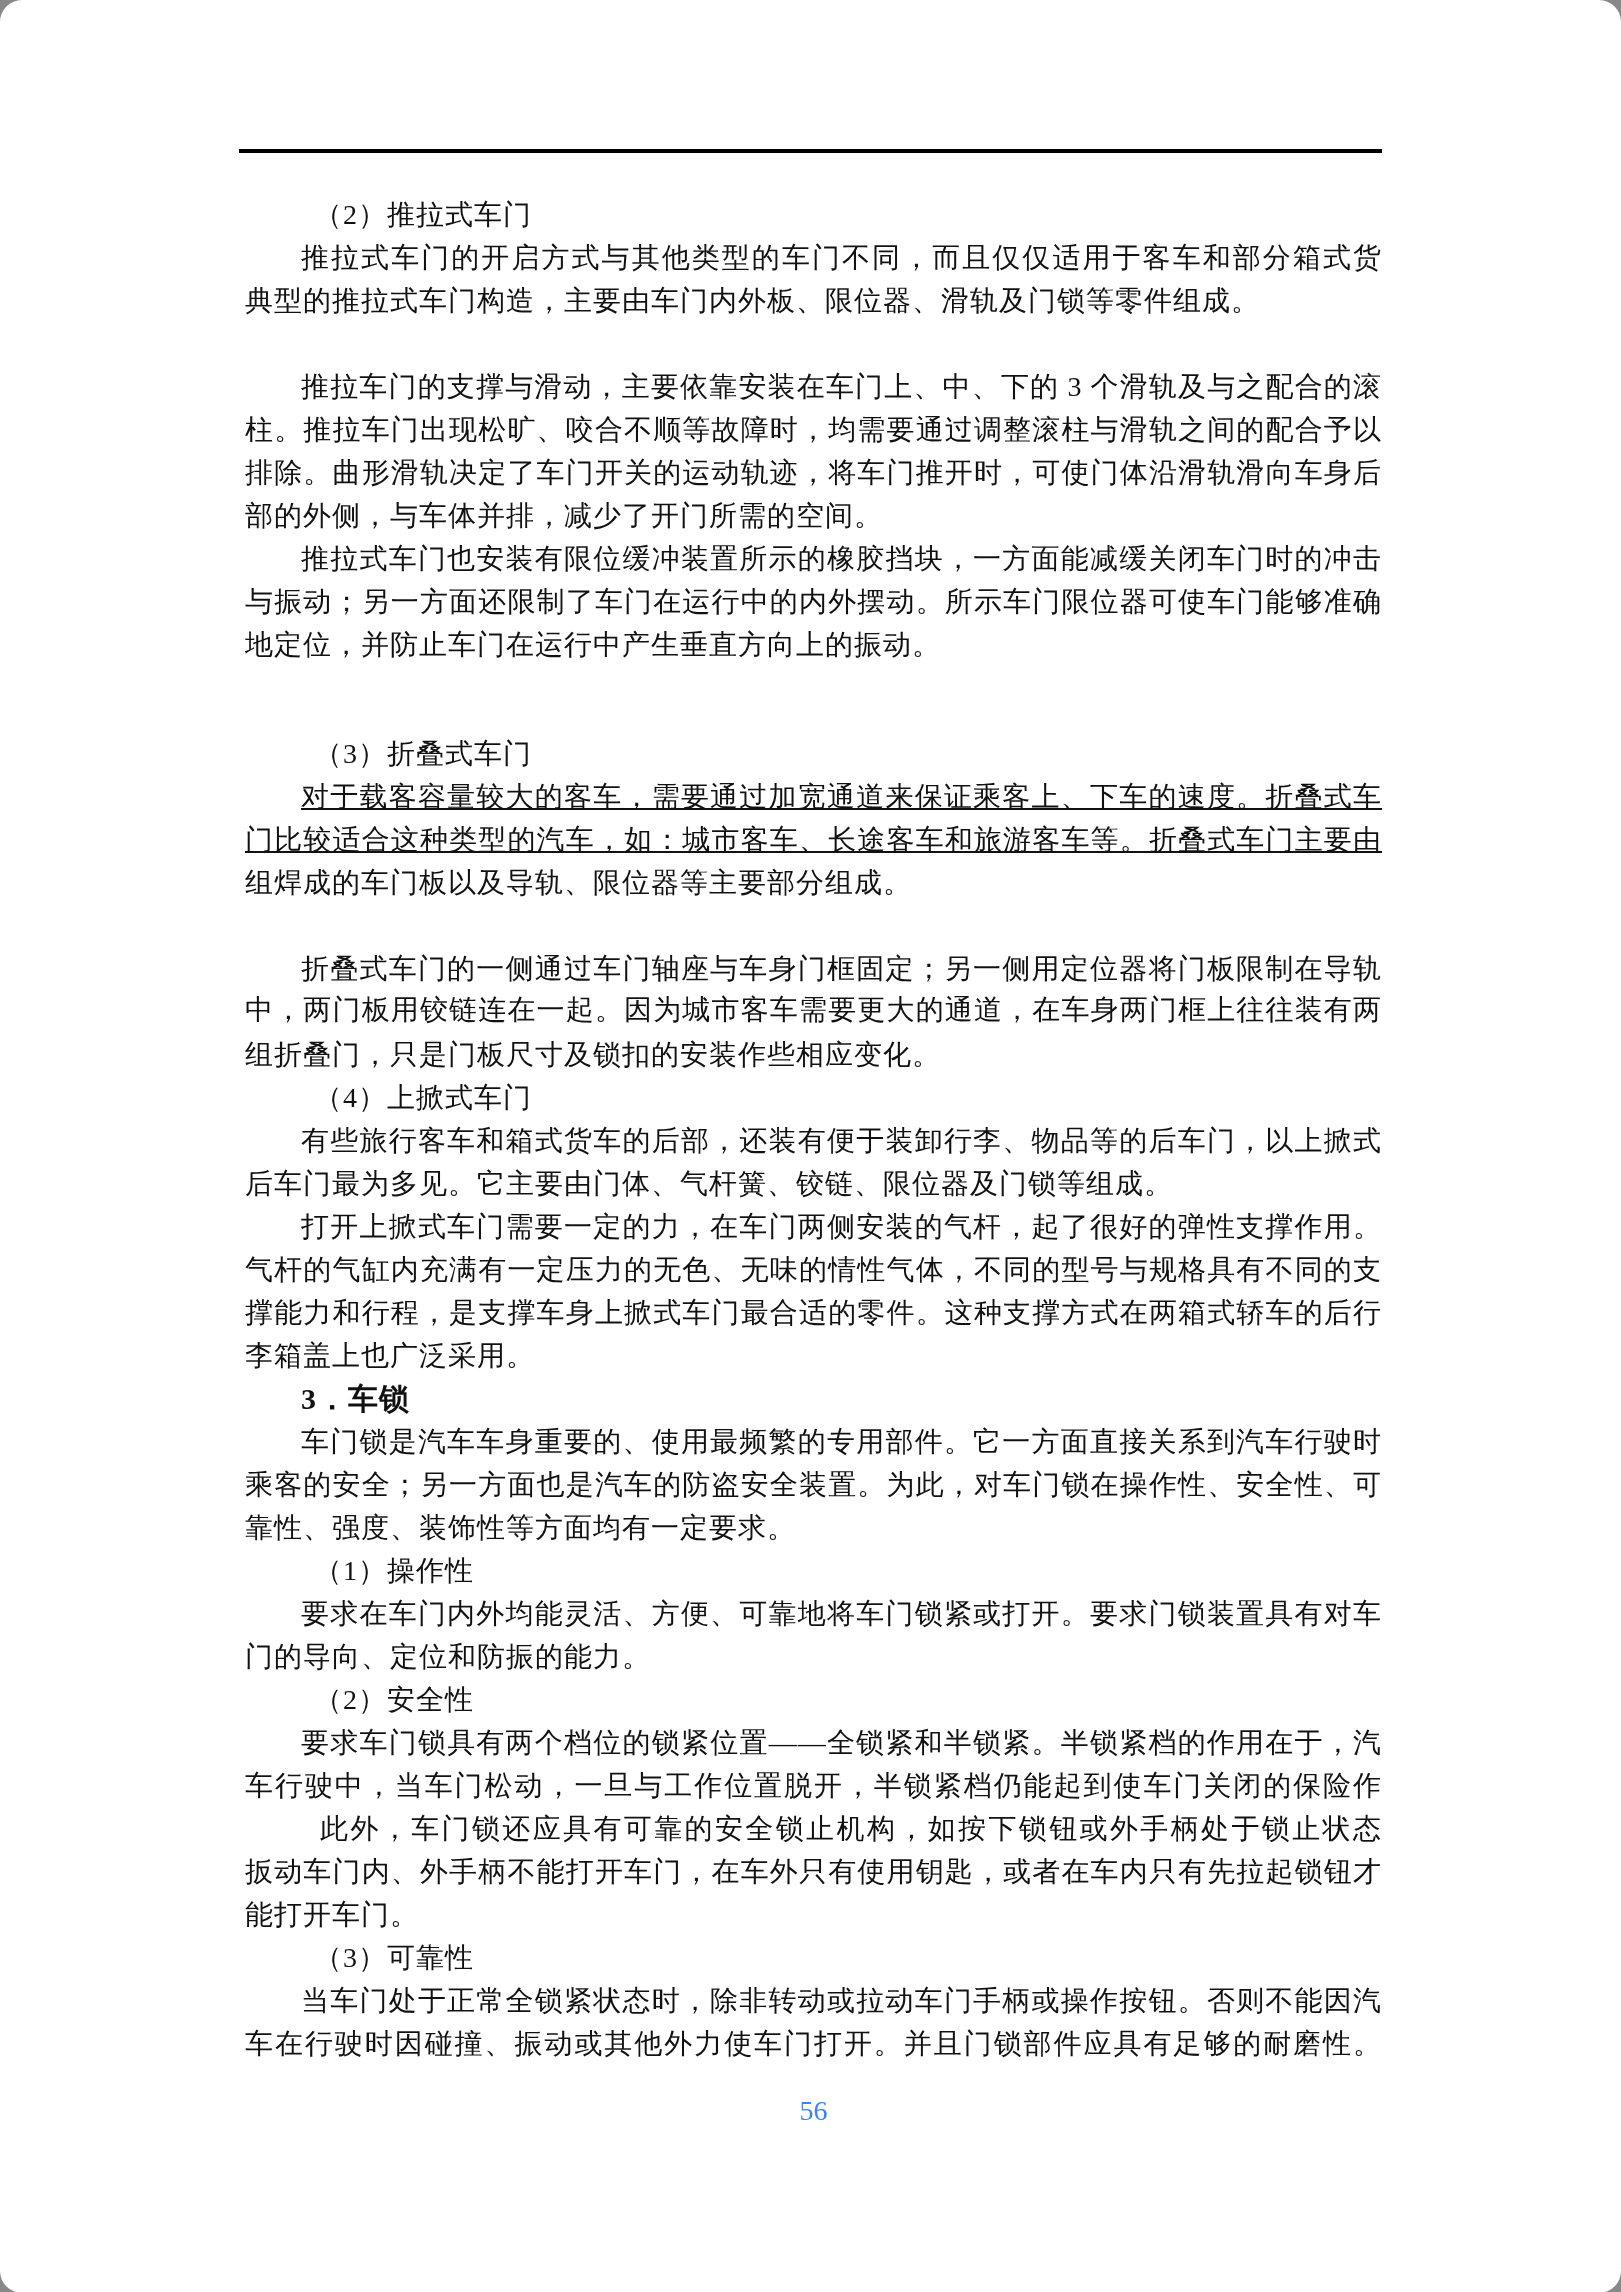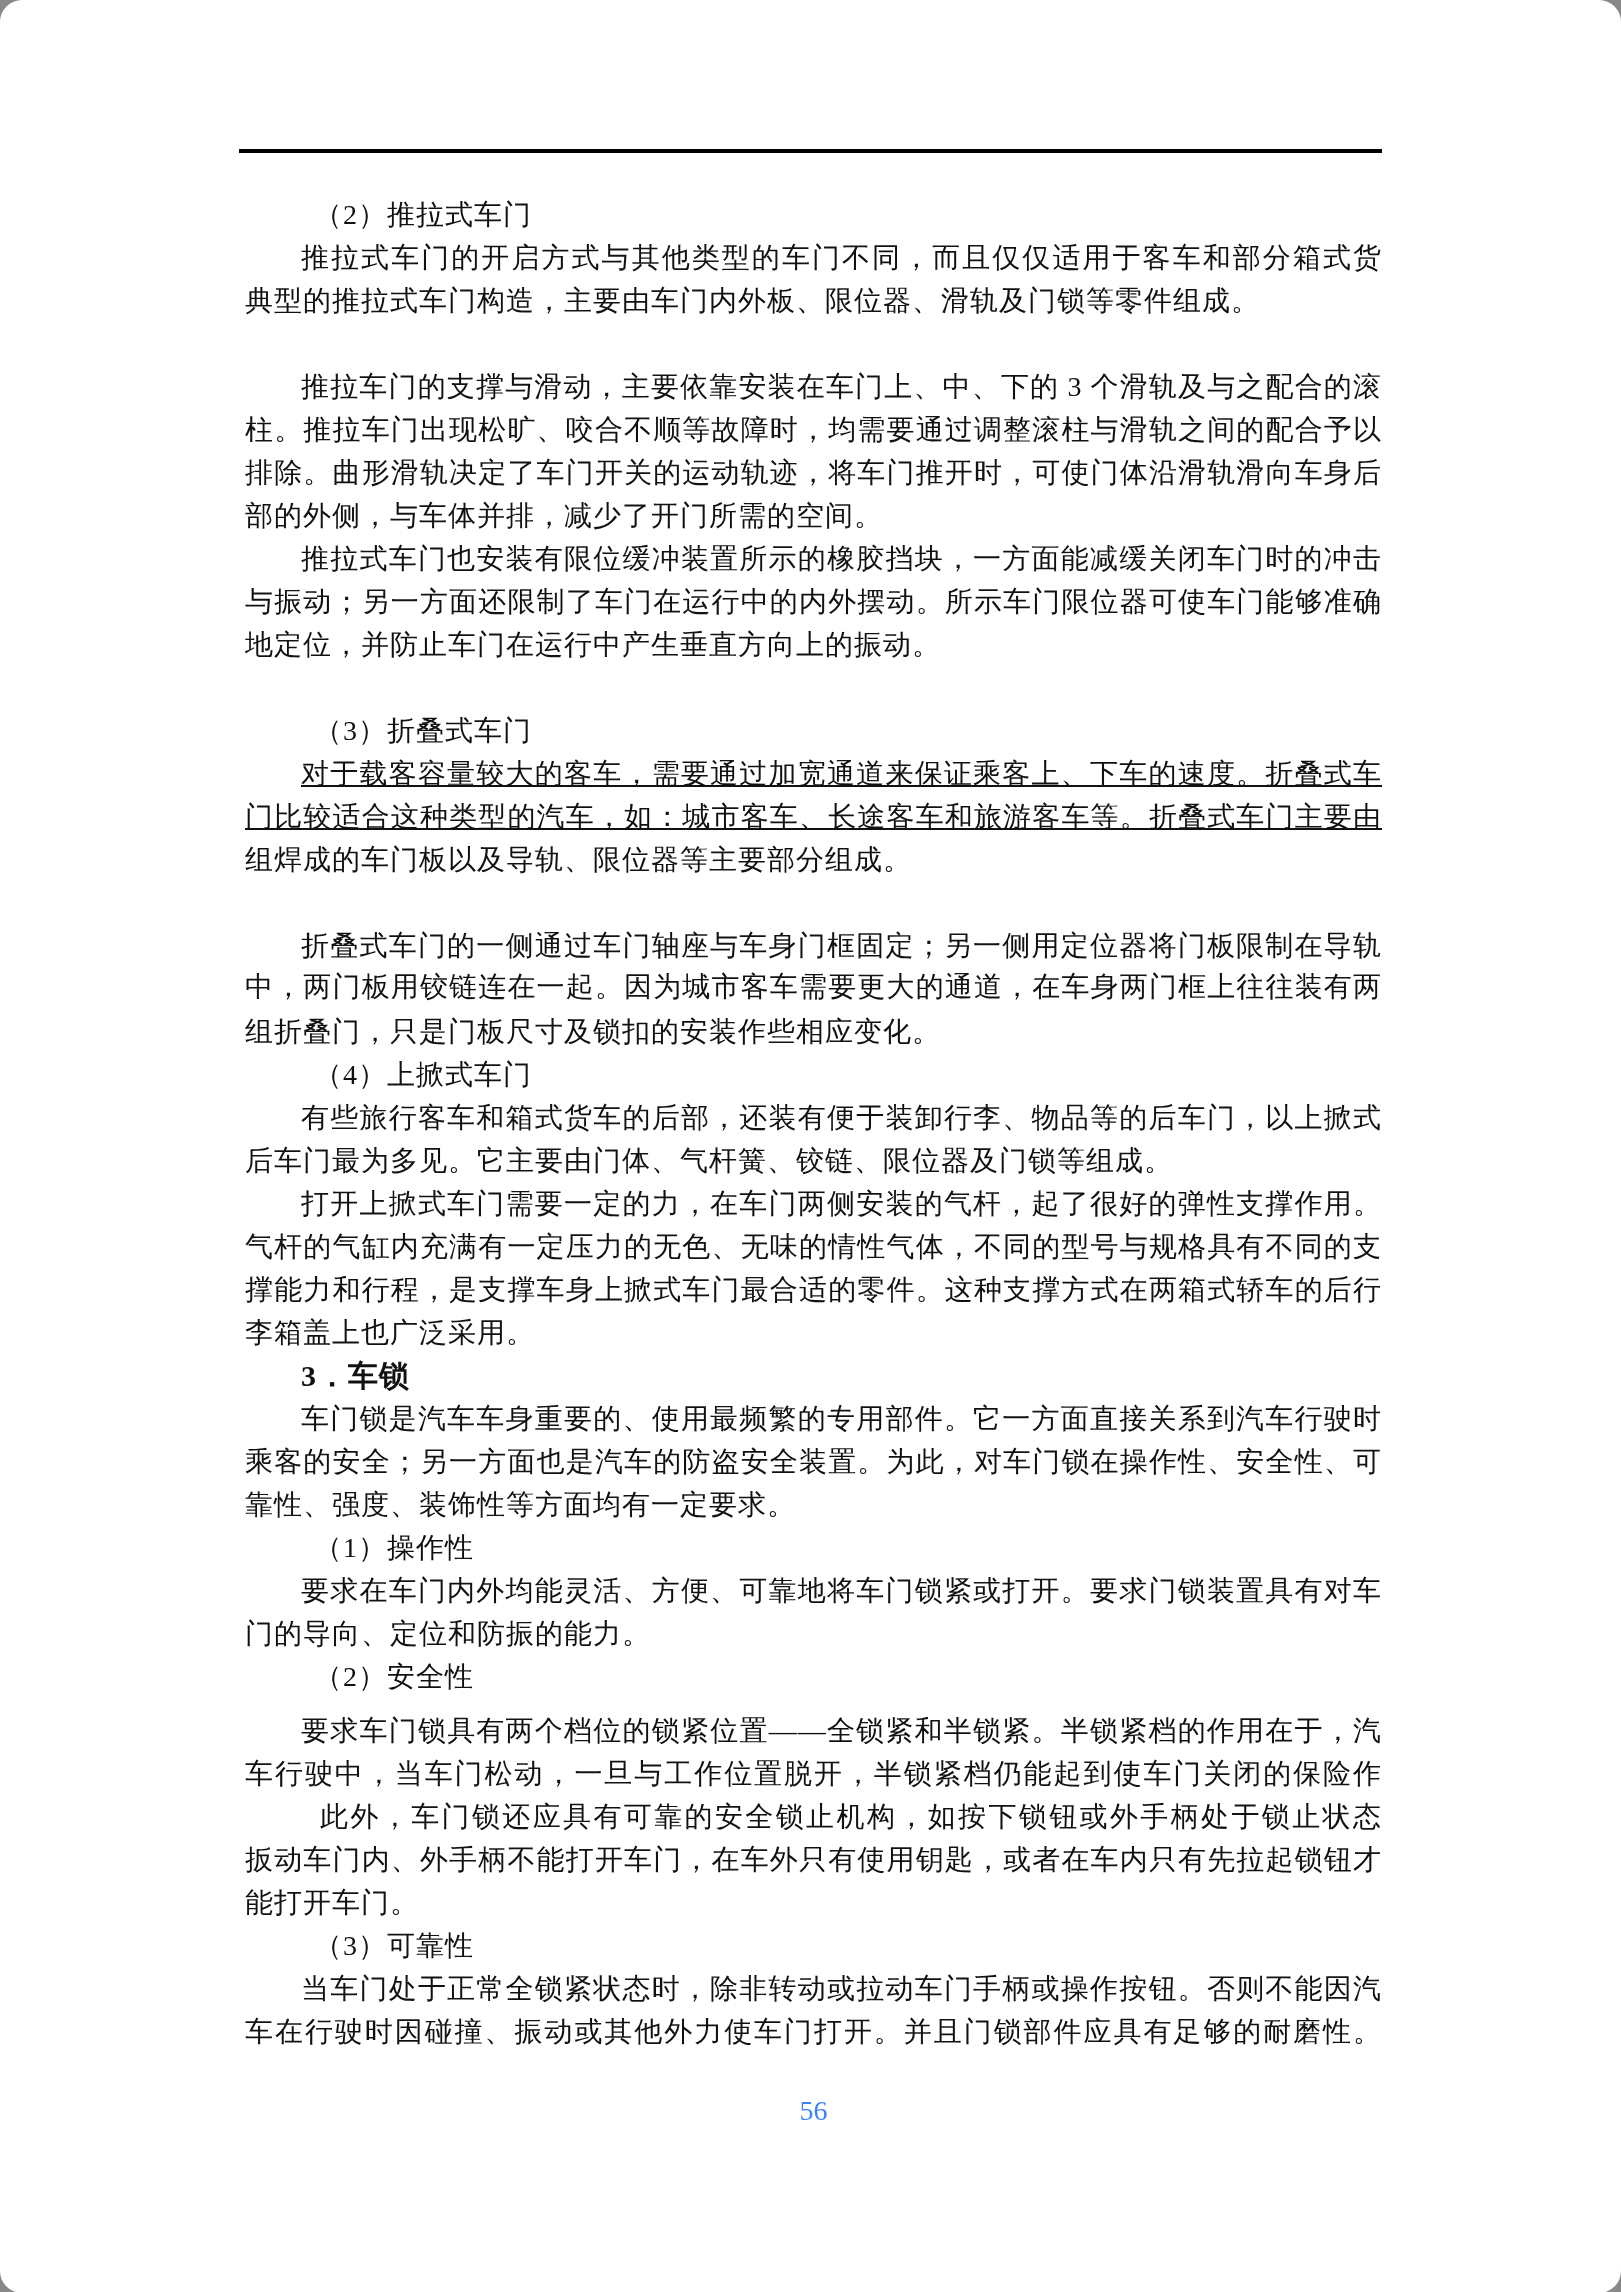--- a/index.html
+++ b/index.html
@@ -85,7 +85,7 @@
       <div class="line just" style="padding-left: 0px;">与振动；另一方面还限制了车门在运行中的内外摆动。所示车门限位器可使车门能够准确</div>
       <div class="line" style="padding-left: 0px;">地定位，并防止车门在运行中产生垂直方向上的振动。</div>
       <div class="line spacer"></div>
-      <div class="line heading" style="padding-left: 69px;">（3）折叠式车门</div>
+      <div class="line heading" style="padding-left: 69px; margin-top: 23px;">（3）折叠式车门</div>
       <div class="line just" style="padding-left: 56px; text-decoration: underline;">对于载客容量较大的客车，需要通过加宽通道来保证乘客上、下车的速度。折叠式车</div>
       <div class="line just" style="padding-left: 0px; text-decoration: underline;">门比较适合这种类型的汽车，如：城市客车、长途客车和旅游客车等。折叠式车门主要由</div>
       <div class="line" style="padding-left: 0px;">组焊成的车门板以及导轨、限位器等主要部分组成。</div>

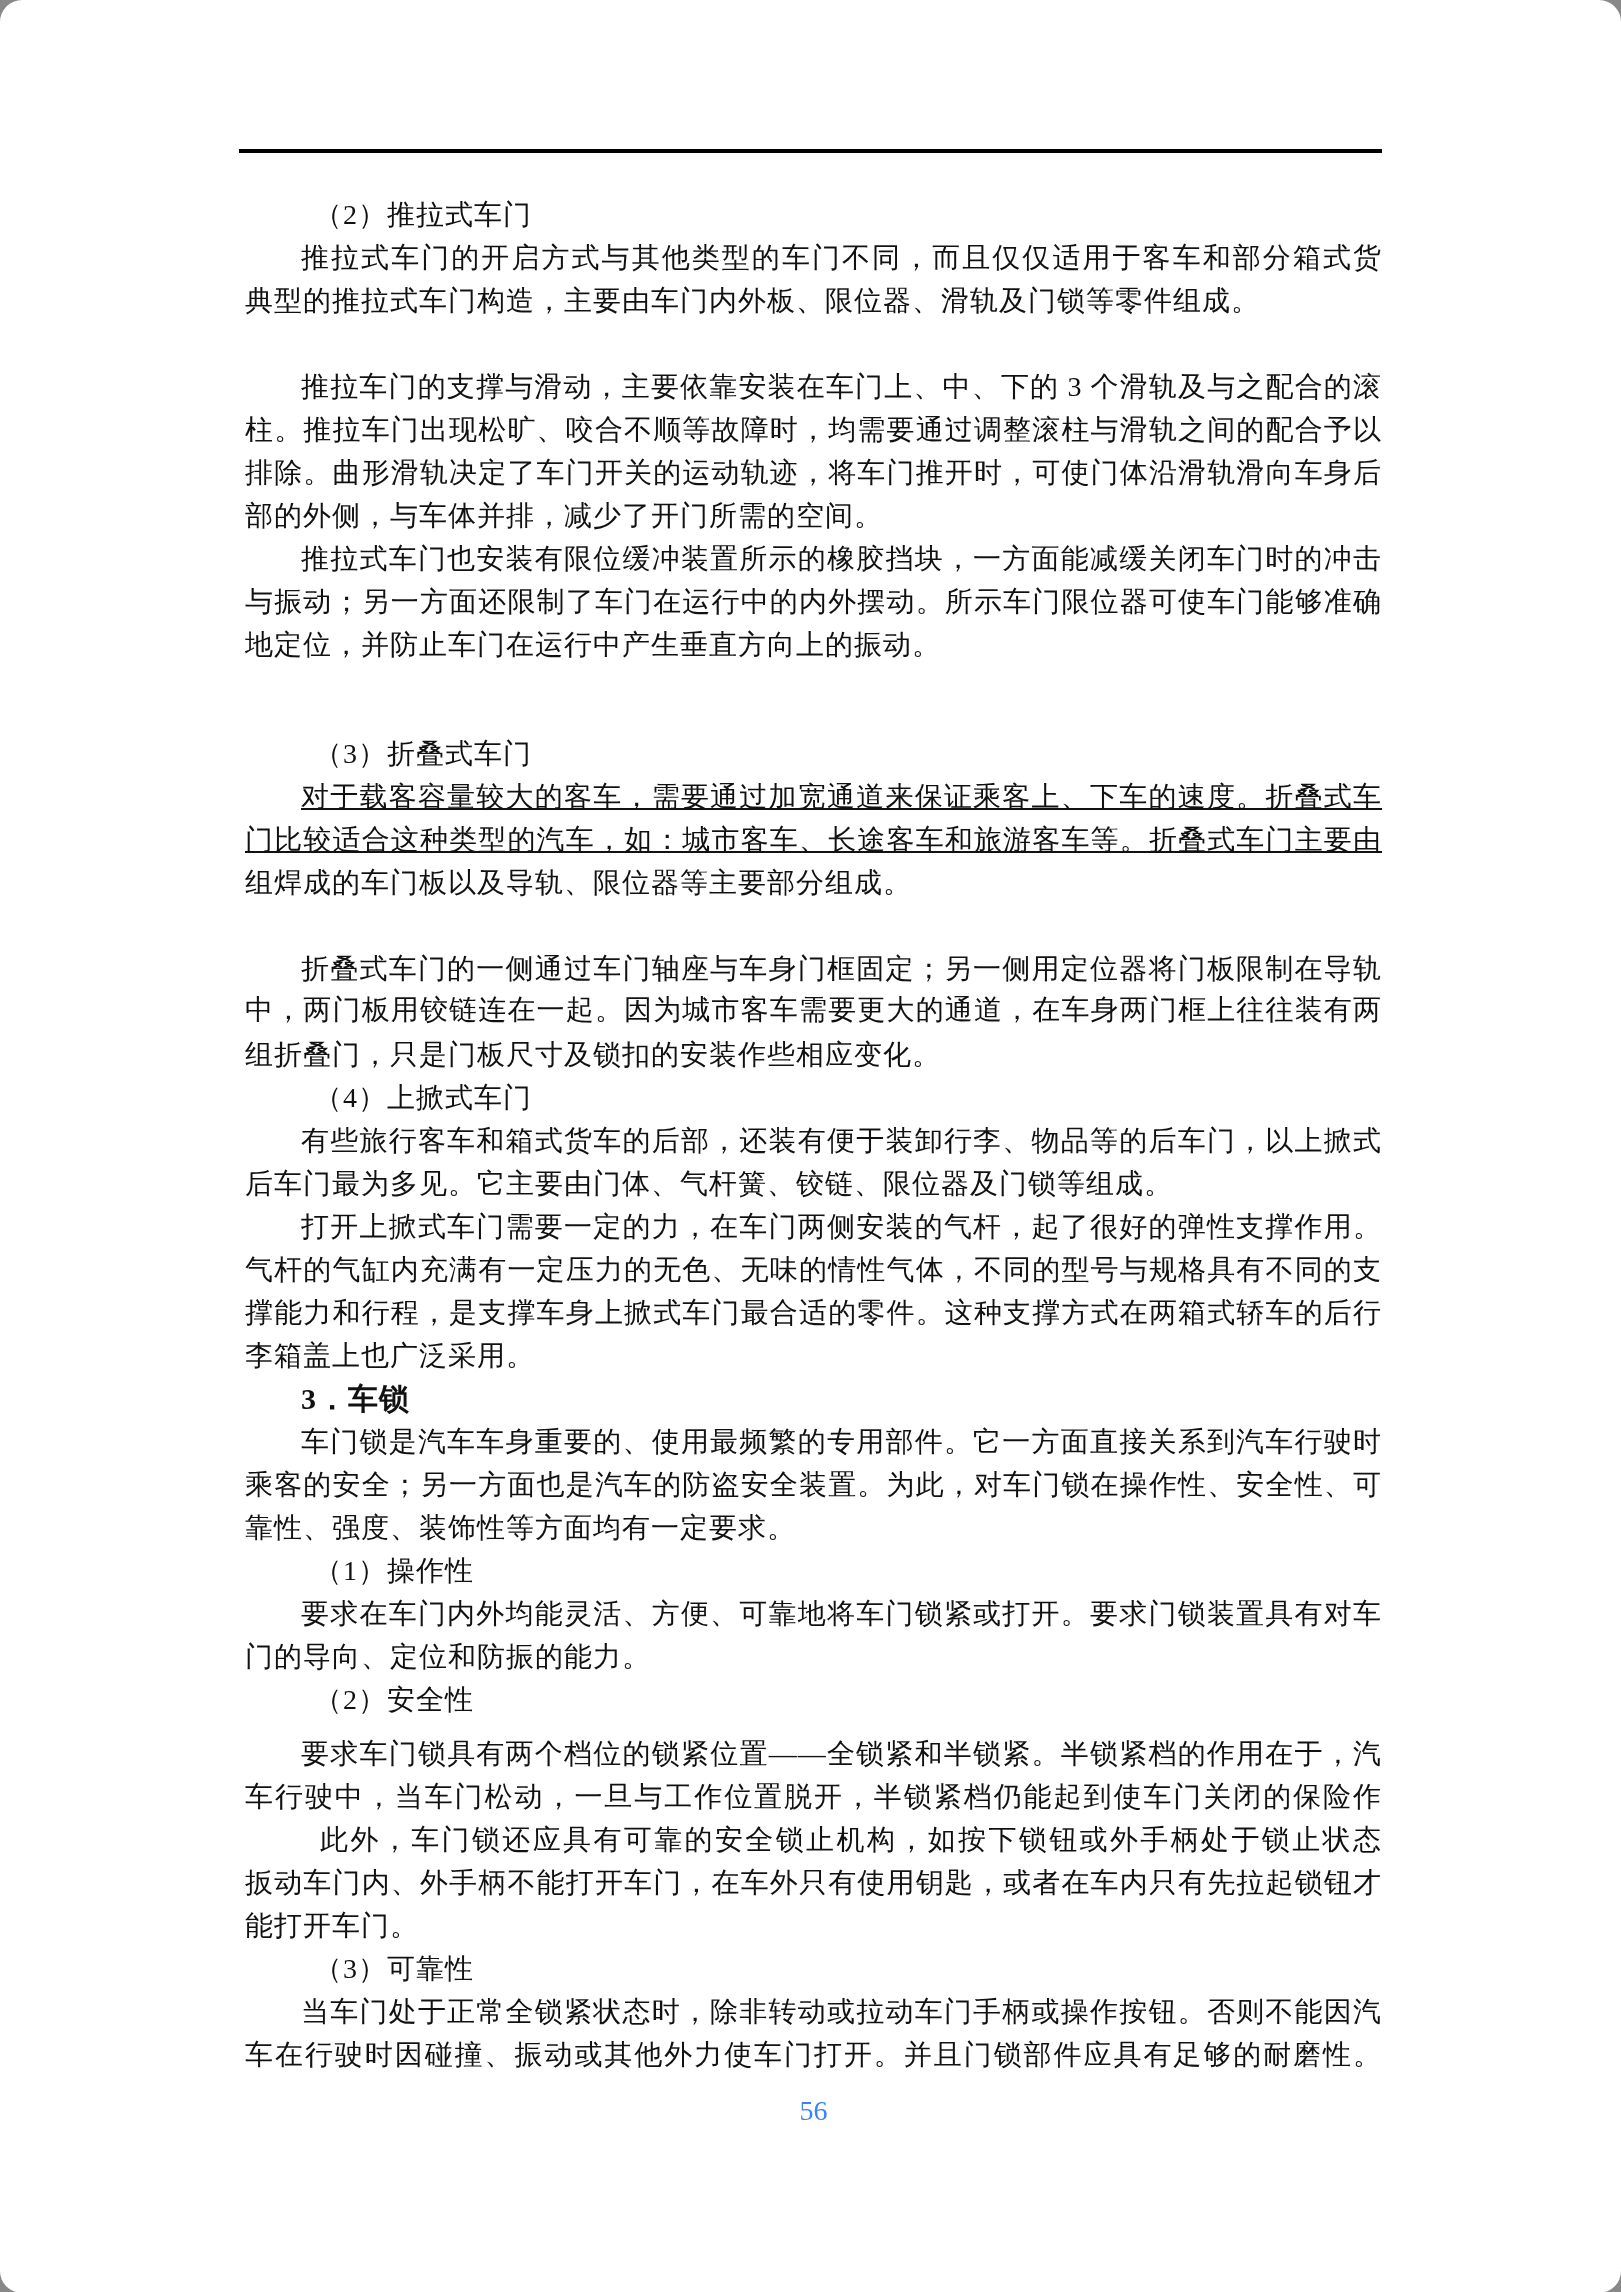--- a/index.html
+++ b/index.html
@@ -108,7 +108,7 @@
       <div class="line just" style="padding-left: 56px;">要求在车门内外均能灵活、方便、可靠地将车门锁紧或打开。要求门锁装置具有对车</div>
       <div class="line" style="padding-left: 0px;">门的导向、定位和防振的能力。</div>
       <div class="line heading" style="padding-left: 69px;">（2）安全性</div>
-      <div class="line just" style="padding-left: 56px; margin-top: 11px;">要求车门锁具有两个档位的锁紧位置——全锁紧和半锁紧。半锁紧档的作用在于，汽</div>
+      <div class="line just" style="padding-left: 56px;">要求车门锁具有两个档位的锁紧位置——全锁紧和半锁紧。半锁紧档的作用在于，汽</div>
       <div class="line just" style="padding-left: 0px;">车行驶中，当车门松动，一旦与工作位置脱开，半锁紧档仍能起到使车门关闭的保险作用。</div>
       <div class="line just" style="padding-left: 75px;">此外，车门锁还应具有可靠的安全锁止机构，如按下锁钮或外手柄处于锁止状态时，</div>
       <div class="line just" style="padding-left: 0px;">扳动车门内、外手柄不能打开车门，在车外只有使用钥匙，或者在车内只有先拉起锁钮才</div>

